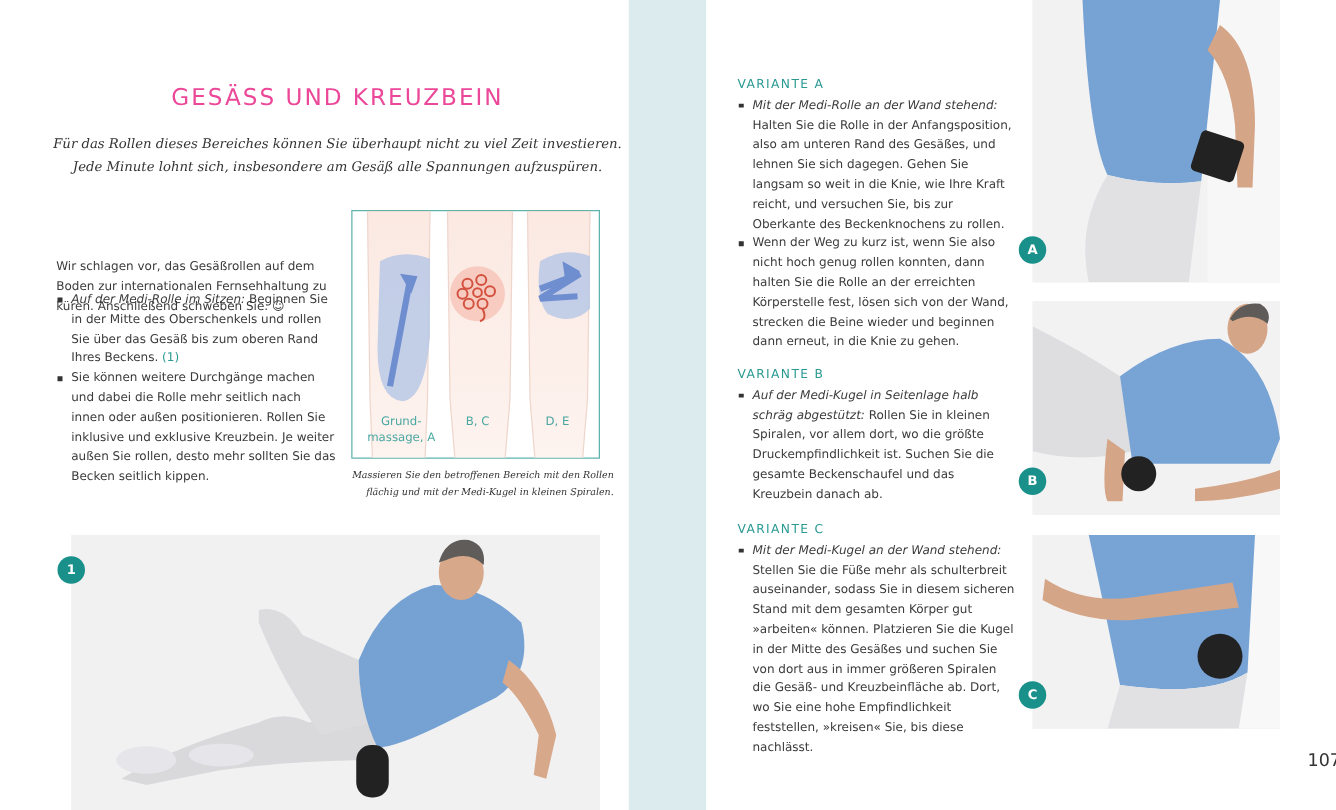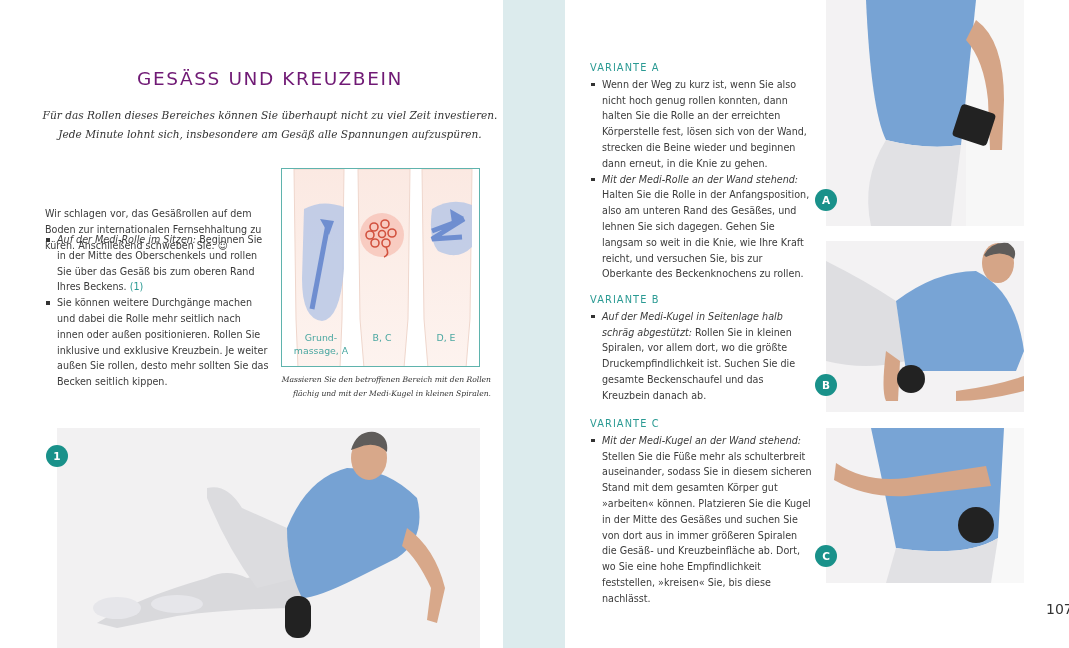--- a/index.html
+++ b/index.html
@@ -14,7 +14,7 @@
   .title {
     position: absolute; left: 40px; width: 460px; top: 68px; text-align: center;
     font-family: "DejaVu Sans", sans-serif; font-size: 18.5px; letter-spacing: 1.6px;
-    color: #701a75; font-weight: normal;
+    color: #ec4899; font-weight: normal;
   }
   .intro {
     position: absolute; left: 40px; width: 460px; top: 106px; text-align: center;

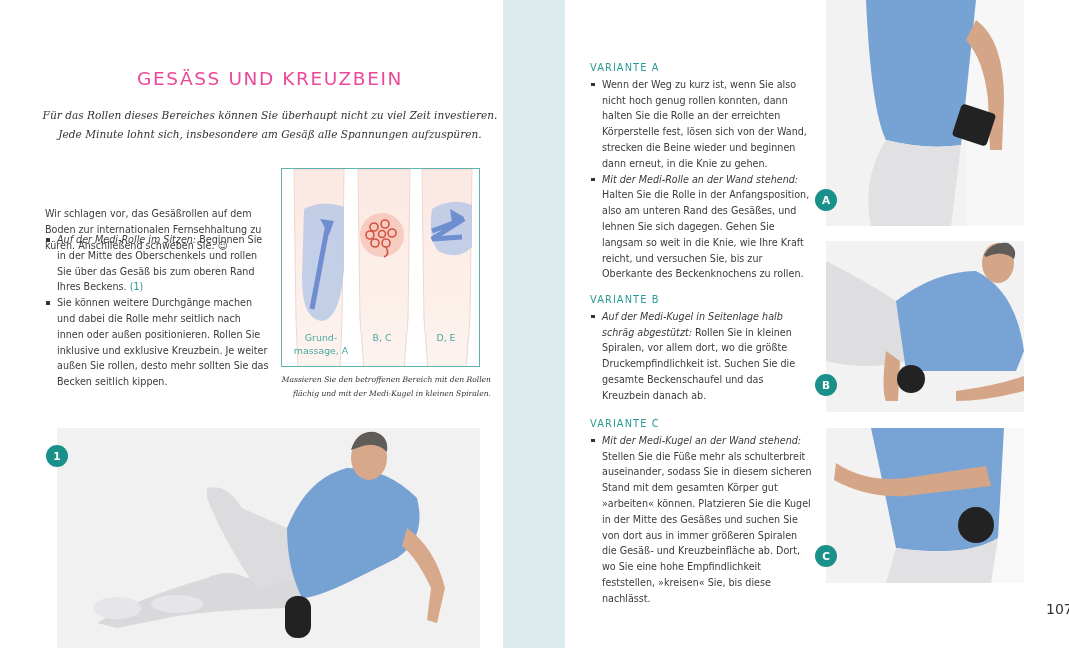--- a/index.html
+++ b/index.html
@@ -141,8 +141,8 @@
 <div class="col-right body-text" style="top:60px;">
   <div class="section-head">VARIANTE A</div>
   <ul class="bullets">
+    <li><span class="em">Mit der Medi-Rolle an der Wand stehend:</span><span> Halten Sie die Rolle in der Anfangsposition, also am unteren Rand des Gesäßes, und lehnen Sie sich dagegen. Gehen Sie langsam so weit in die Knie, wie Ihre Kraft reicht, und versuchen Sie, bis zur Oberkante des Beckenknochens zu rollen.</span></li>
     <li><span>Wenn der Weg zu kurz ist, wenn Sie also nicht hoch genug rollen konnten, dann halten Sie die Rolle an der erreichten Körperstelle fest, lösen sich von der Wand, strecken die Beine wieder und beginnen dann erneut, in die Knie zu gehen.</span></li>
-    <li><span class="em">Mit der Medi-Rolle an der Wand stehend:</span><span> Halten Sie die Rolle in der Anfangsposition, also am unteren Rand des Gesäßes, und lehnen Sie sich dagegen. Gehen Sie langsam so weit in die Knie, wie Ihre Kraft reicht, und versuchen Sie, bis zur Oberkante des Beckenknochens zu rollen.</span></li>
   </ul>
 </div>
 

